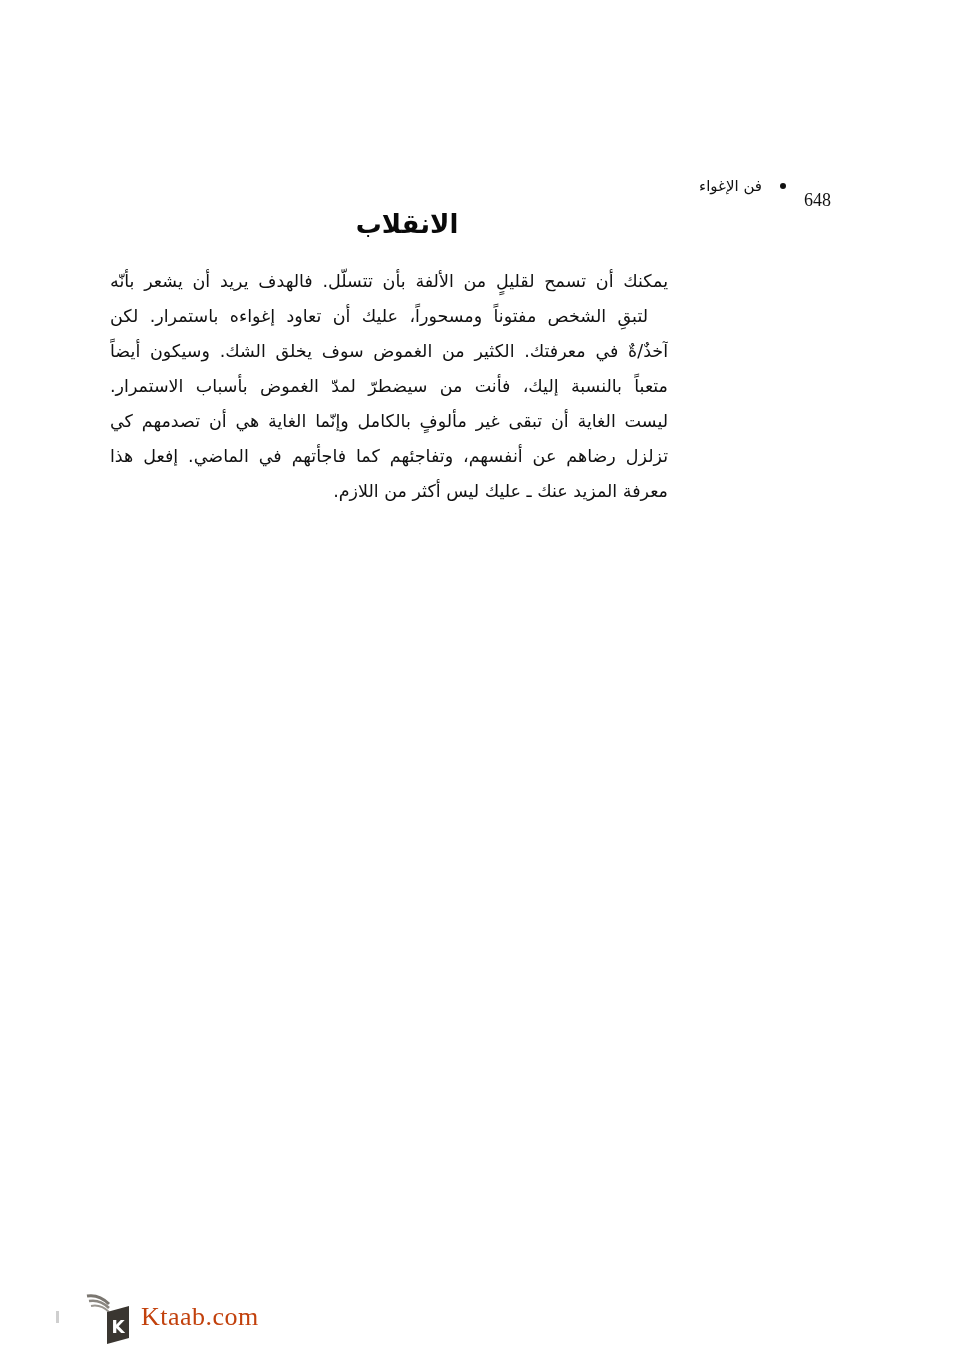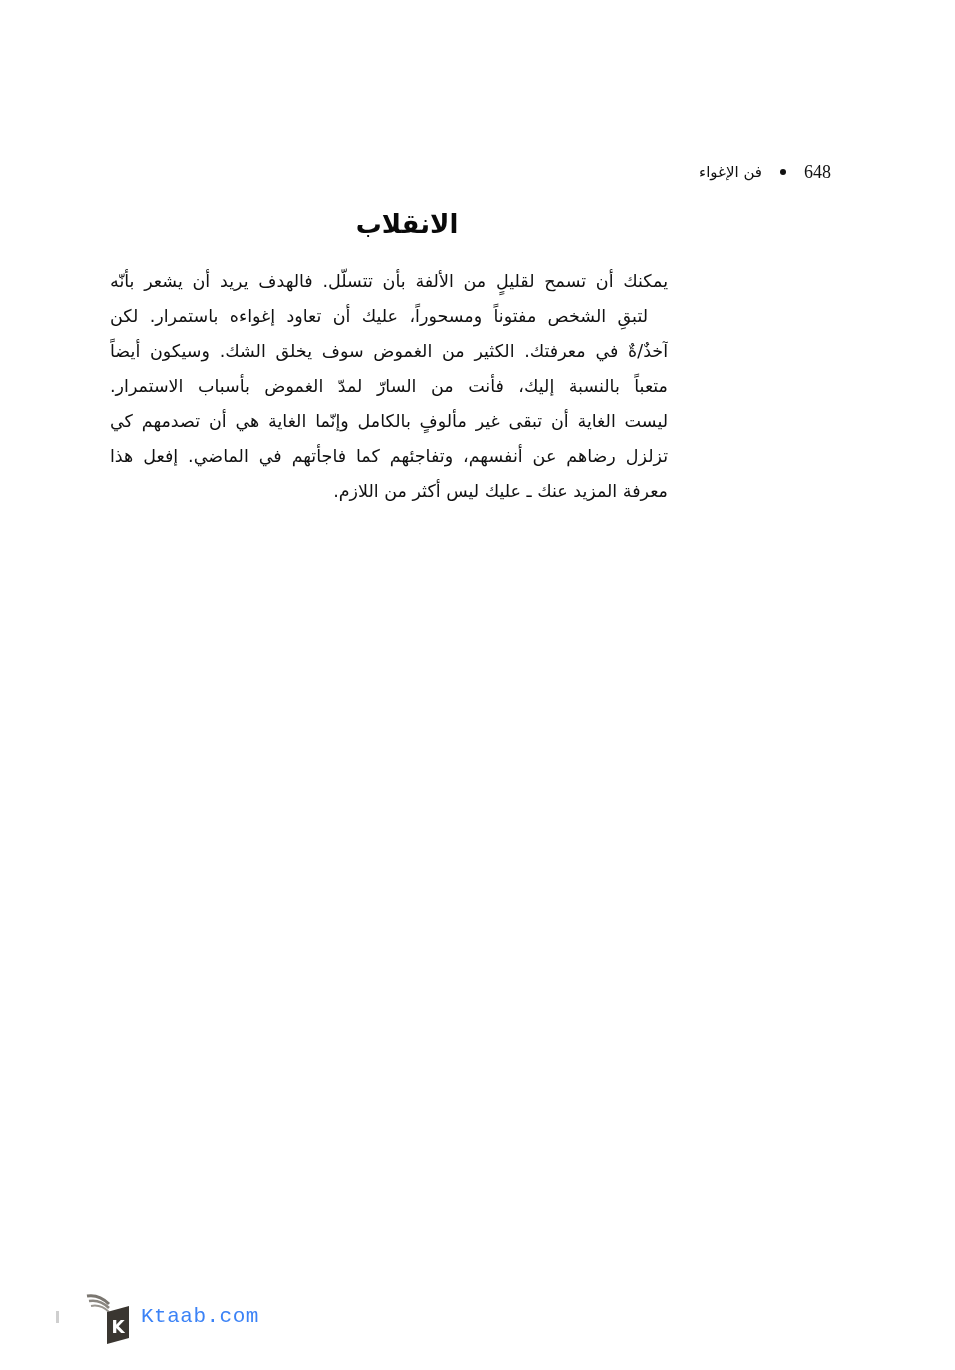--- a/index.html
+++ b/index.html
@@ -30,6 +30,7 @@
       font-family: "Liberation Serif", serif;
       font-size: 18px;
       direction: ltr;
+      margin-top: 28px;
     }
     .running-header .bullet {
       display: inline-block;

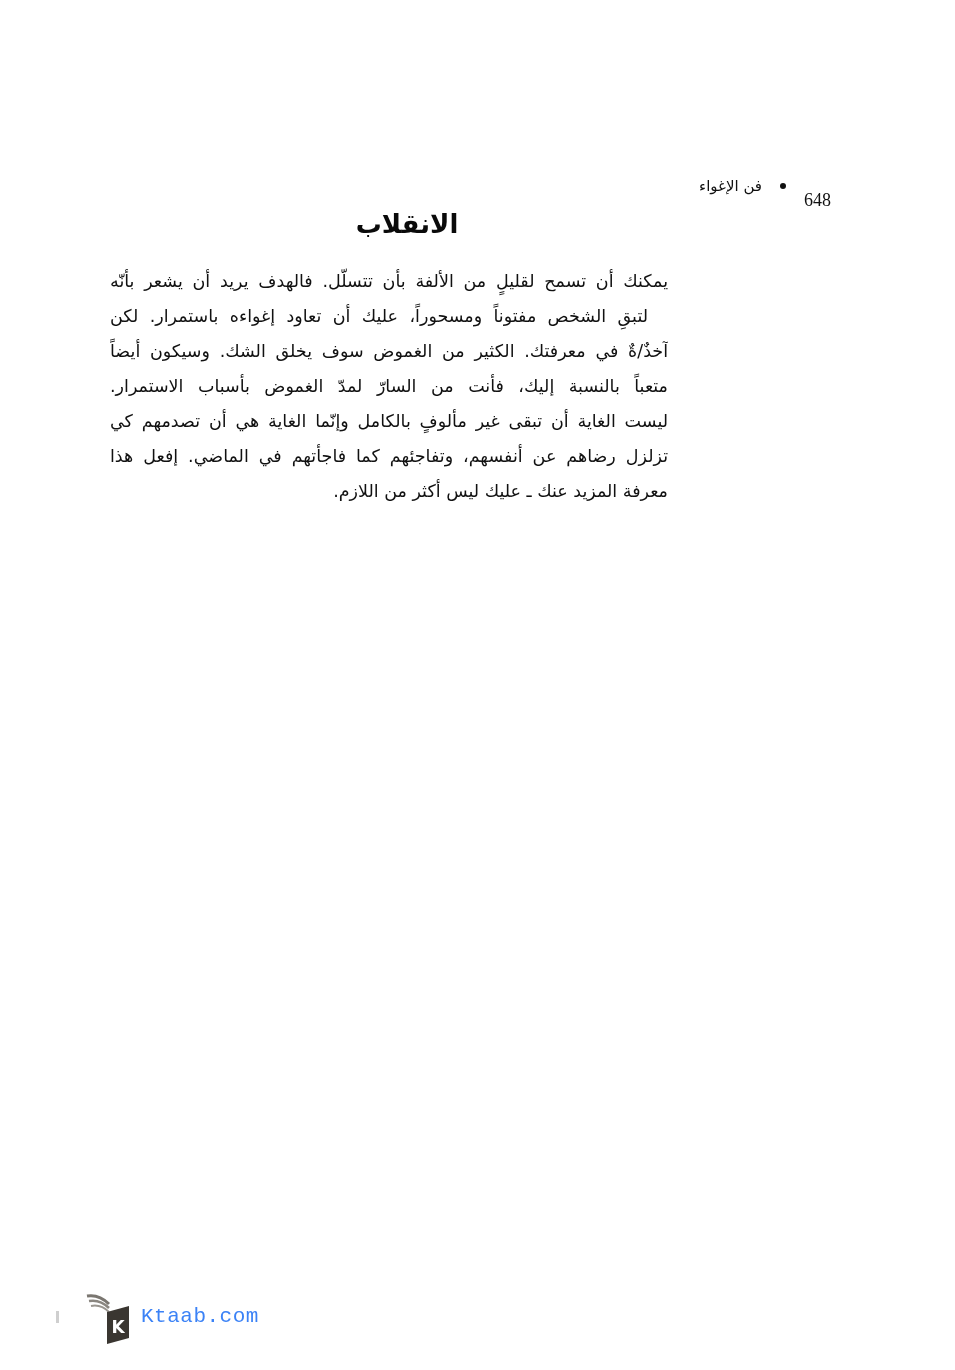--- a/index.html
+++ b/index.html
@@ -121,7 +121,7 @@
   <span class="line">يمكنك أن تسمح لقليلٍ من الألفة بأن تتسلّل. فالهدف يريد أن يشعر بأنّه</span>
   <span class="line first">لتبقِ الشخص مفتوناً ومسحوراً، عليك أن تعاود إغواءه باستمرار. لكن</span>
   <span class="line">آخذٌ/ةٌ في معرفتك. الكثير من الغموض سوف يخلق الشك. وسيكون أيضاً</span>
-  <span class="line">متعباً بالنسبة إليك، فأنت من السارّ لمدّ الغموض بأسباب الاستمرار.</span>
+  <span class="line">متعباً بالنسبة إليك، فأنت من سيضطرّ لمدّ الغموض بأسباب الاستمرار.</span>
   <span class="line">ليست الغاية أن تبقى غير مألوفٍ بالكامل وإنّما الغاية هي أن تصدمهم كي</span>
   <span class="line">تزلزل رضاهم عن أنفسهم، وتفاجئهم كما فاجأتهم في الماضي. إفعل هذا</span>
   <span class="line last">معرفة المزيد عنك ـ عليك ليس أكثر من اللازم.</span>

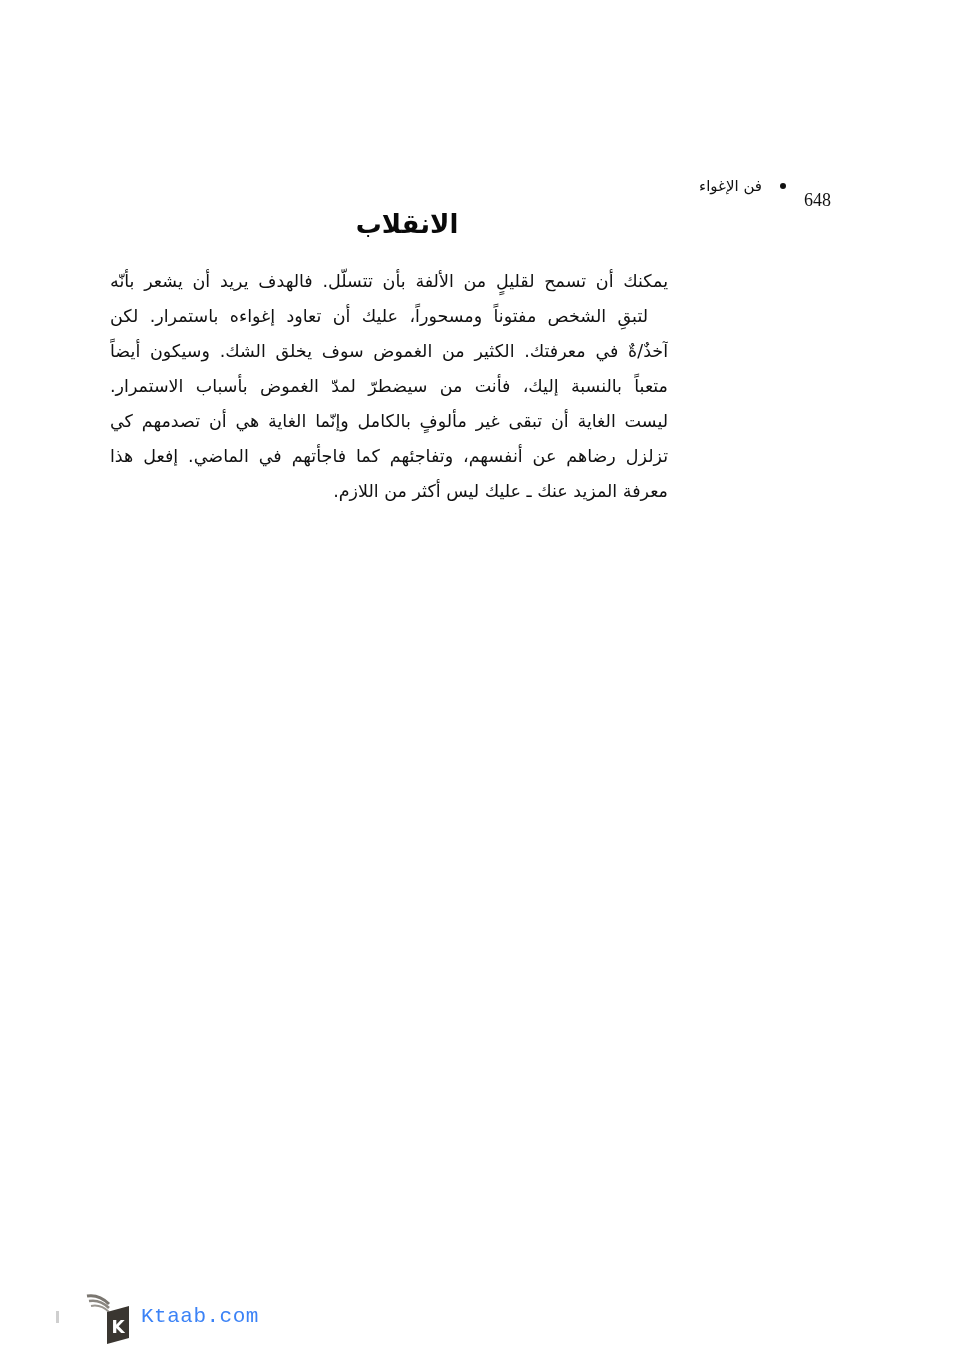--- a/index.html
+++ b/index.html
@@ -99,9 +99,9 @@
       margin-right: 6px;
     }
     .footer-logo .brand-text {
-      font-family: Liberation Mono, monospace;
-      font-size: 21px;
-      color: #3b82f6;
+      font-family: Liberation Serif, serif;
+      font-size: 26px;
+      color: #c2410c;
       letter-spacing: 0.5px;
       line-height: 40px;
     }

